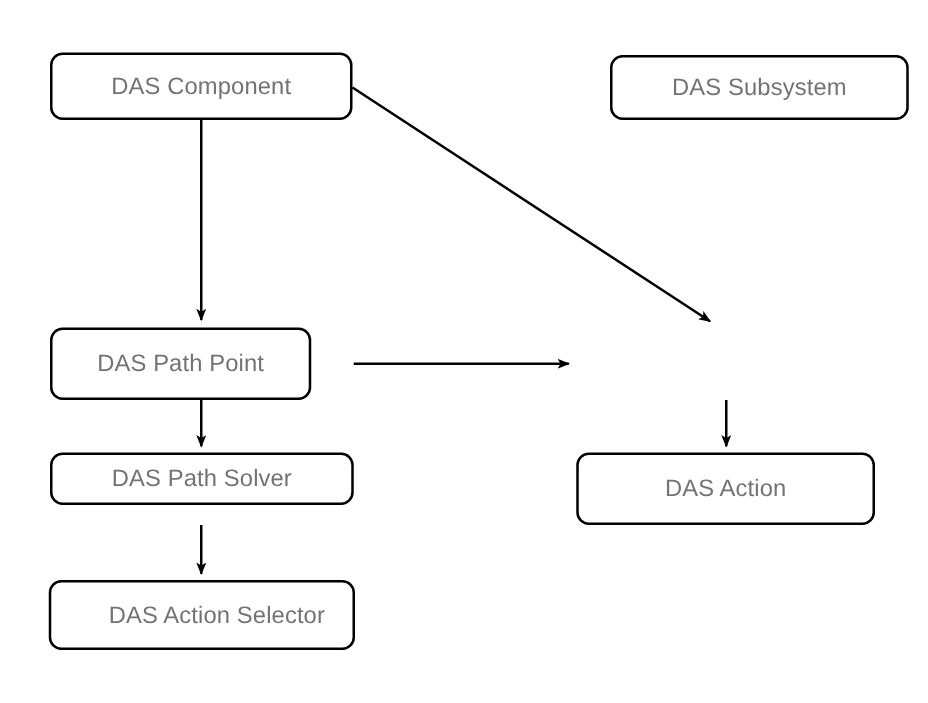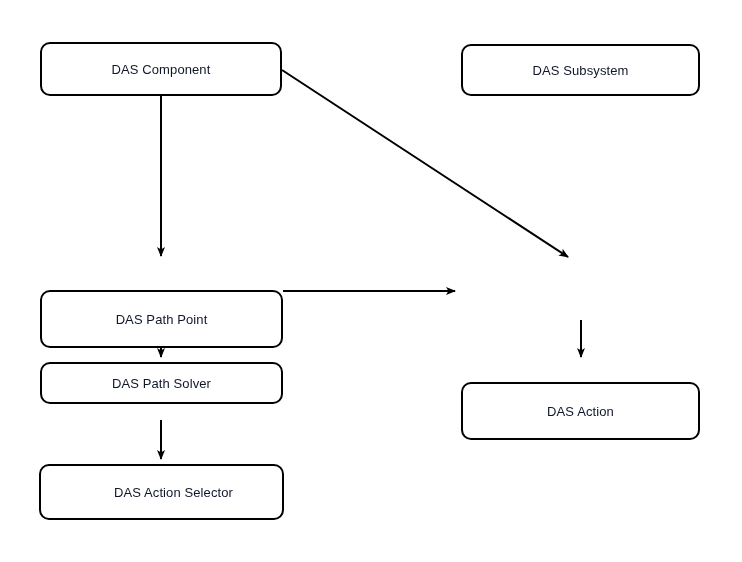--- a/index.html
+++ b/index.html
@@ -39,9 +39,9 @@
   }
   .node-label {
     font-family: "Liberation Sans", sans-serif;
-    font-size: 13px;
+    font-size: 19px;
     line-height: 1;
-    color: #0f172a;
+    color: #737373;
     white-space: nowrap;
     letter-spacing: 0.1px;
   }

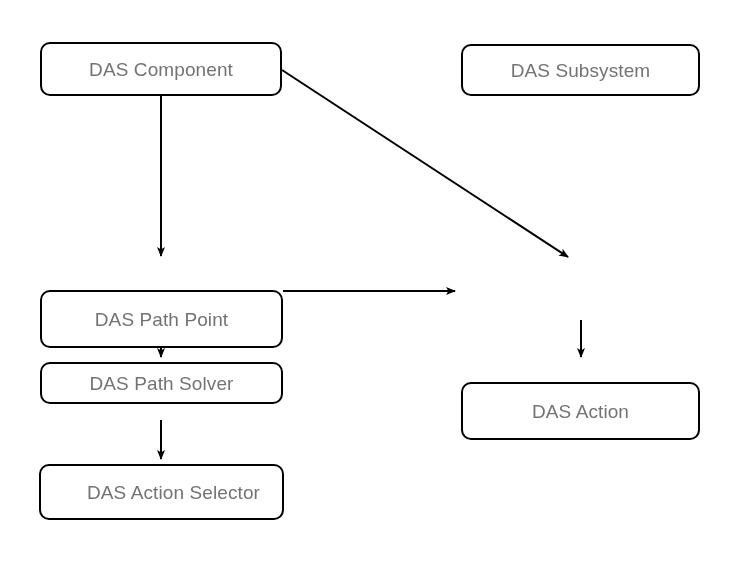--- a/index.html
+++ b/index.html
@@ -75,7 +75,7 @@
     <span class="node-label">DAS Component</span>
   </div>
 
-  <div class="node" style="left:461px; top:44px; width:239px; height:52px;">
+  <div class="node" style="left:488px; top:44px; width:239px; height:52px;">
     <span class="node-label">DAS Subsystem</span>
   </div>
 

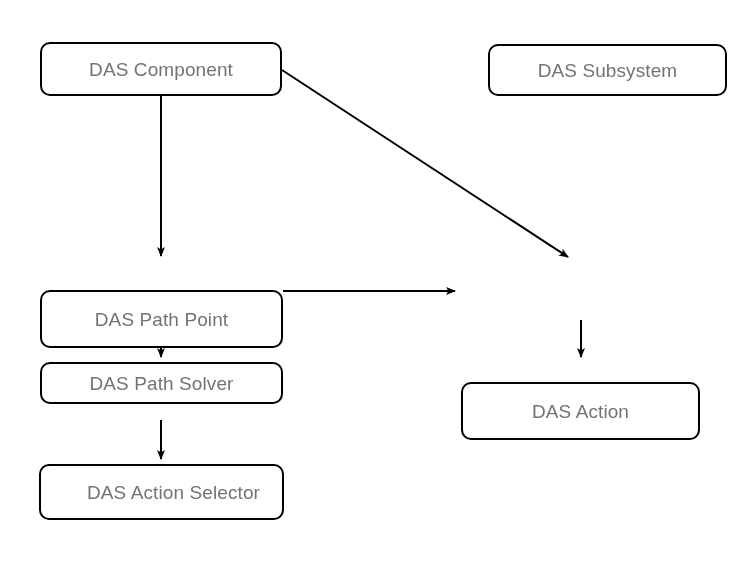--- a/index.html
+++ b/index.html
@@ -79,7 +79,7 @@
     <span class="node-label">DAS Subsystem</span>
   </div>
 
-  <div class="node" style="left:40px; top:262px; width:243px; height:58px;margin-top:28px;">
+  <div class="node" style="left:40px; top:262px; width:209px; height:58px;">
     <span class="node-label">DAS Path Point</span>
   </div>
 

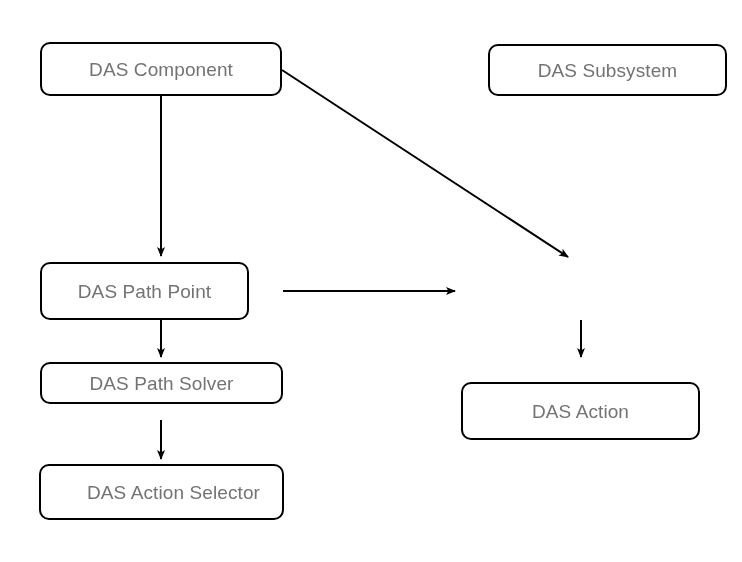--- a/index.html
+++ b/index.html
@@ -88,7 +88,7 @@
     <span class="node-label">DAS Path Solver</span>
   </div>
 
-  <div class="node" style="left:461px; top:382px; width:239px; height:58px;">
+  <div class="node" style="left:461px; top:362px; width:239px; height:58px;">
     <span class="node-label">DAS Action</span>
   </div>
 

